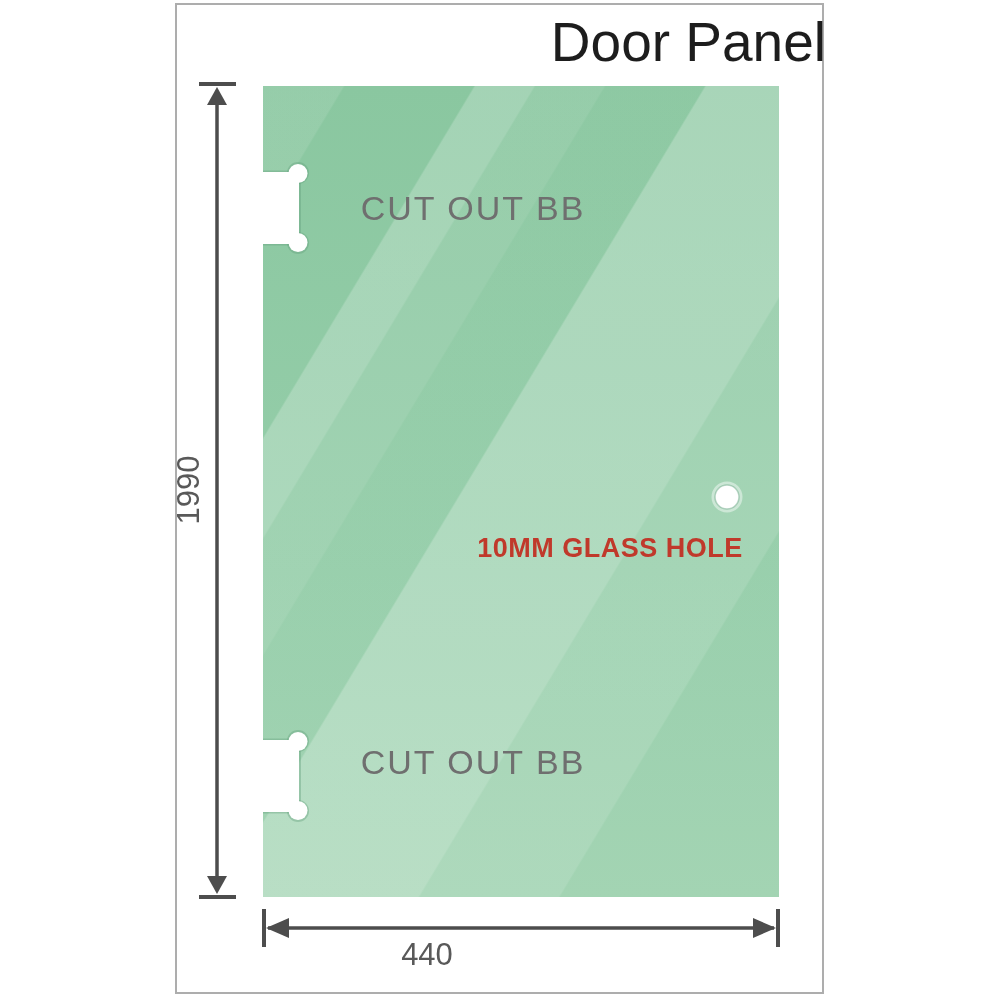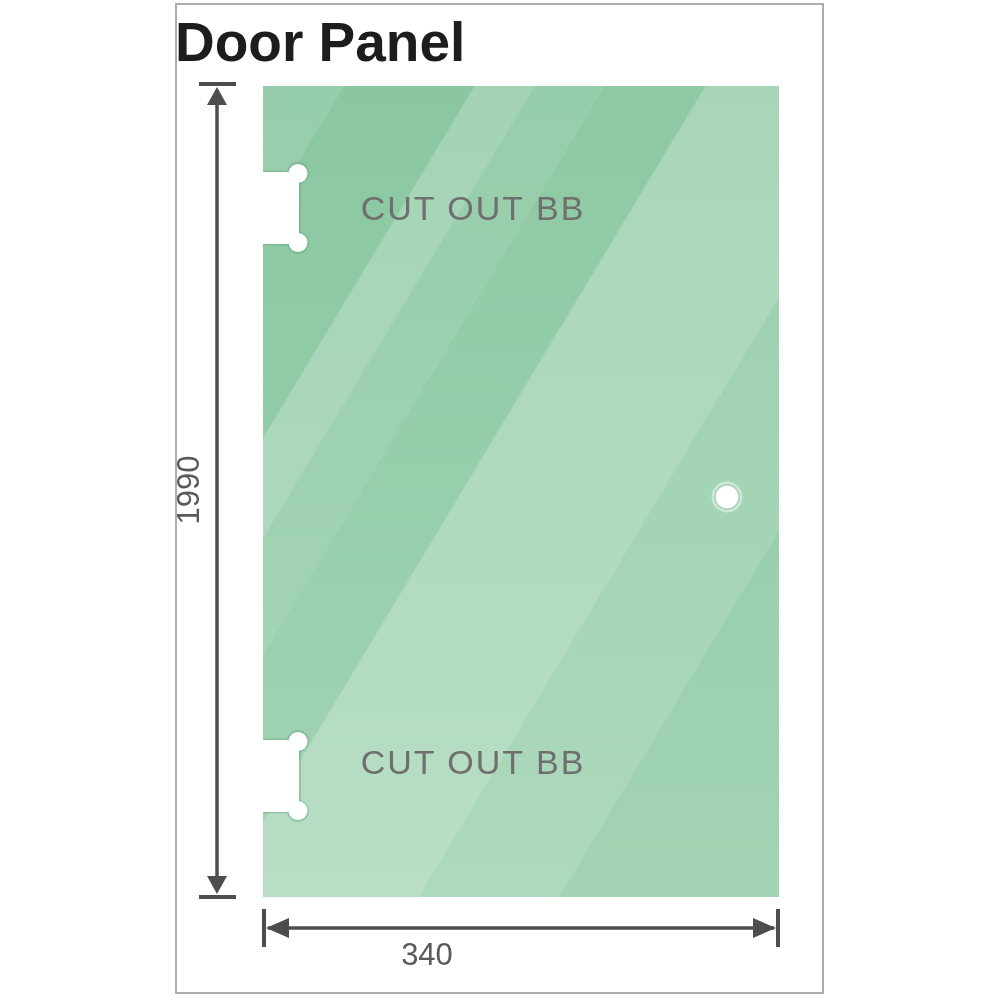--- a/index.html
+++ b/index.html
@@ -30,9 +30,9 @@
     position: absolute;
     left: 175px; top: 10px;
     width: 651px;
-    text-align: left;
+    text-align: right;
     font-size: 55px;
-    font-weight: bold;
+    font-weight: normal;
     letter-spacing: 0px;
     color: var(--title, #1d1d1d);
     z-index: 5;

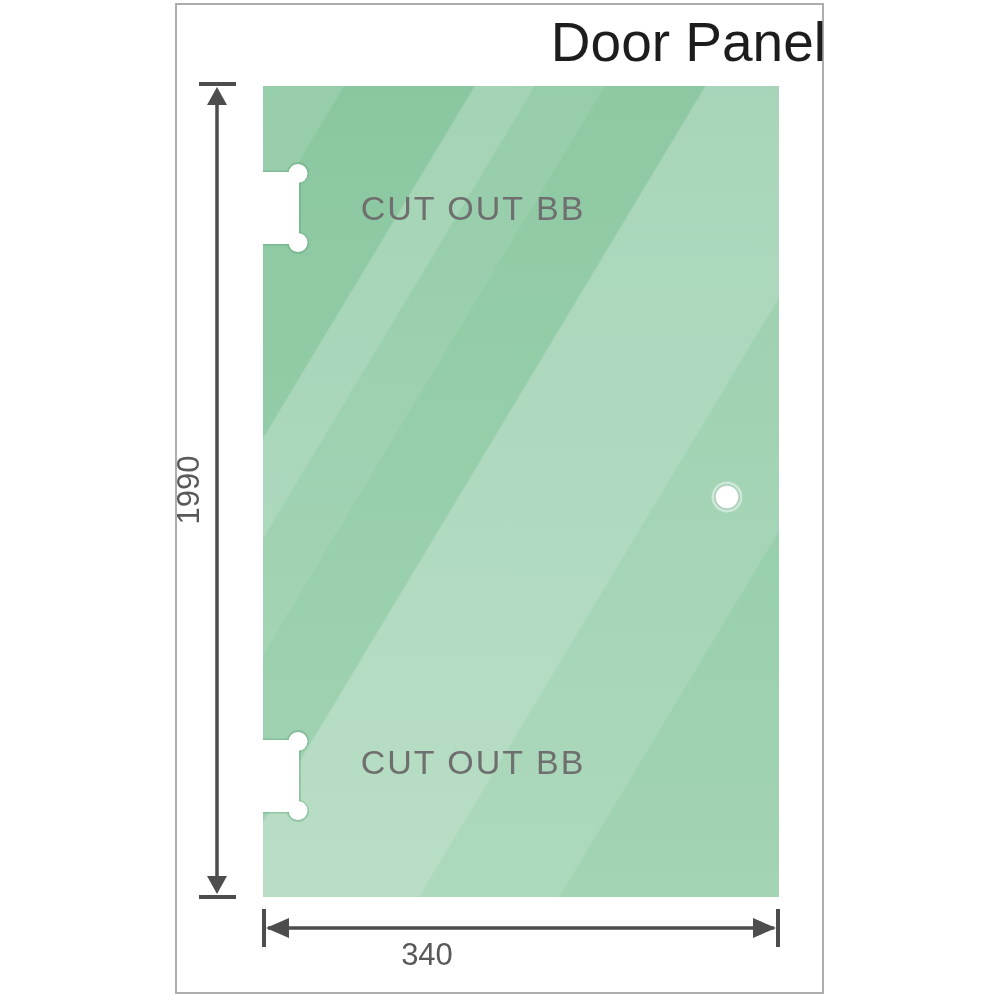--- a/index.html
+++ b/index.html
@@ -158,6 +158,7 @@
 
   <div class="label cutout-label cutout-label-2">CUT OUT BB</div>
 
+  <div class="label hole-label">10MM GLASS HOLE</div>
 
   <div class="label dim-label dim-label-height">1990</div>
 

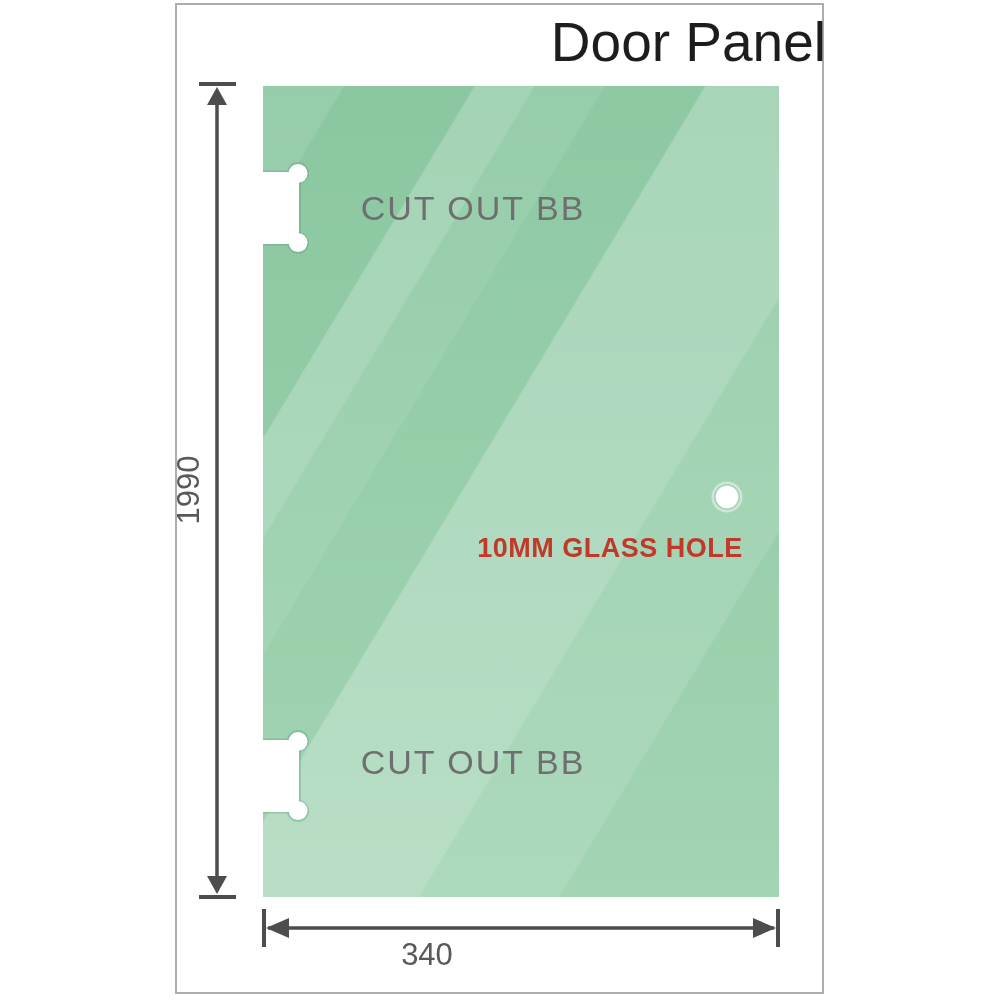--- a/index.html
+++ b/index.html
@@ -162,7 +162,7 @@
 
   <div class="label dim-label dim-label-height">1990</div>
 
-  <div class="label dim-label dim-label-width">340</div>
+  <div class="label dim-label dim-label-width">440</div>
 
 </div>
 

